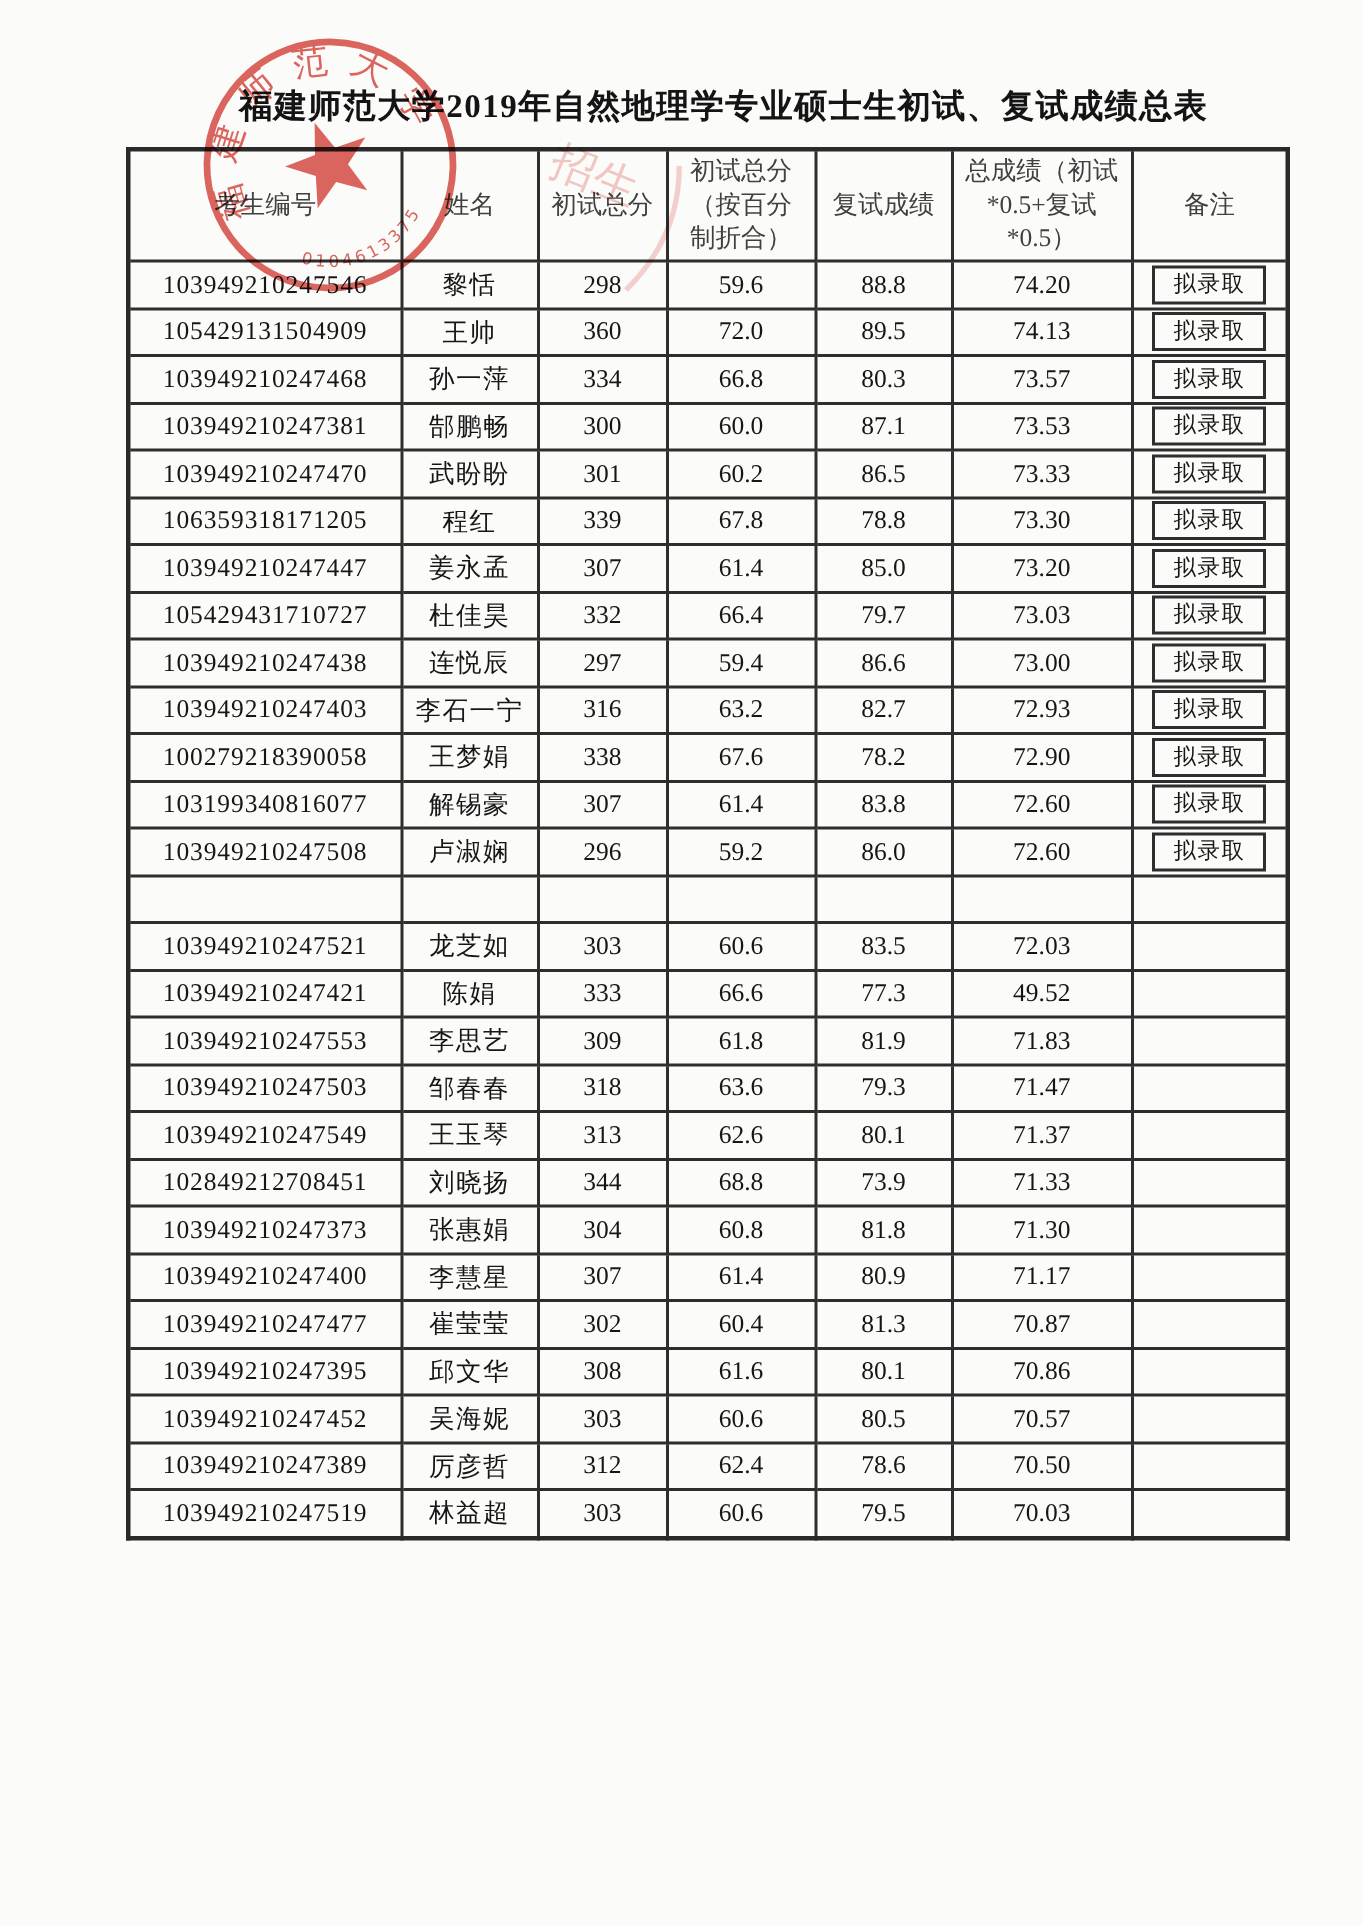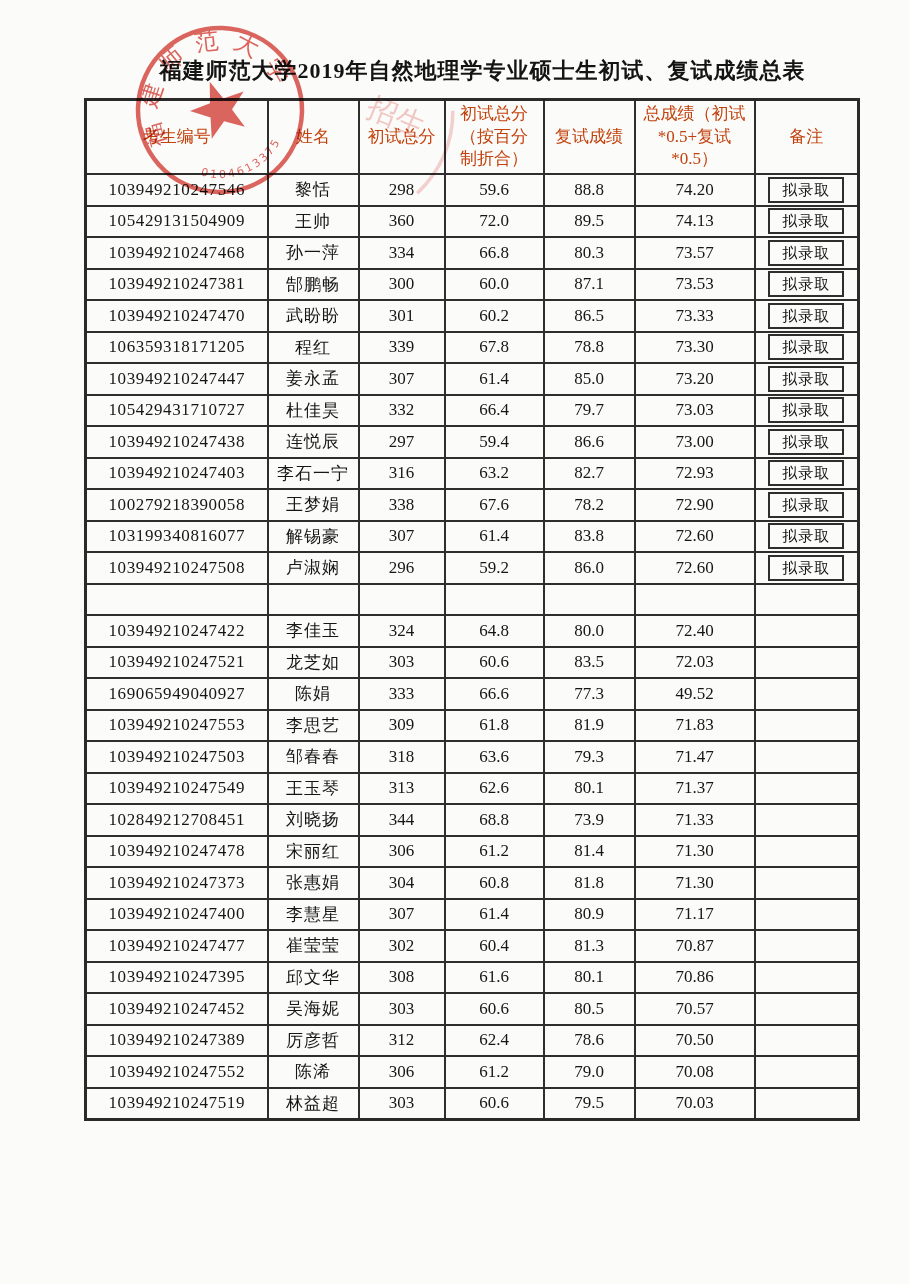--- a/index.html
+++ b/index.html
@@ -43,7 +43,7 @@
     font-size:17px;
     line-height:1.35;
     white-space:pre-line;
-    color:#c2410c;
+    color:#404040;
   }
   table.scores td {
     height:29.5px;

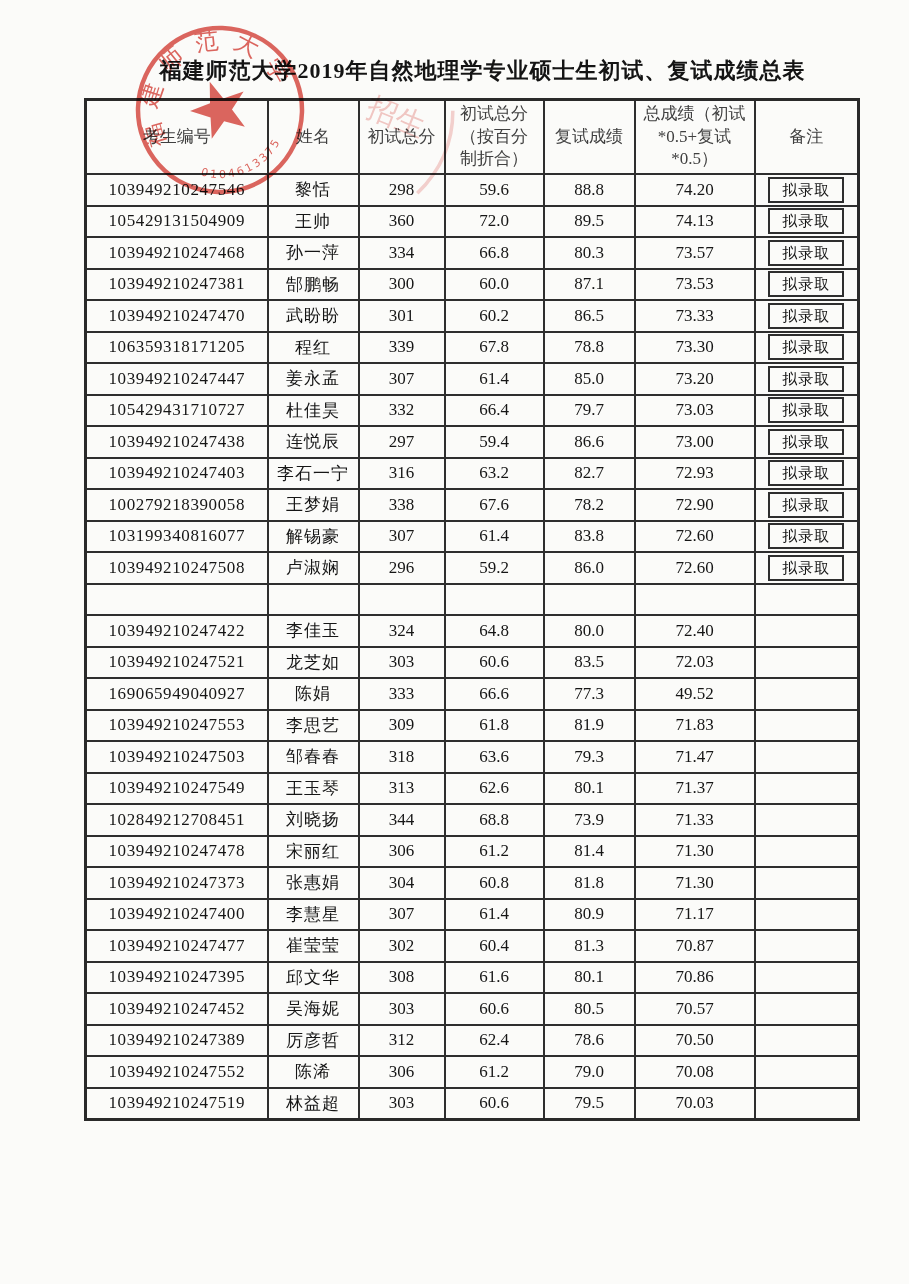--- a/index.html
+++ b/index.html
@@ -312,17 +312,6 @@
           </td>
         </tr>
 
-        <tr>
-          <td class="cell-id">103949210247422</td>
-          <td class="cell-name">李佳玉</td>
-          <td>324</td>
-          <td>64.8</td>
-          <td>80.0</td>
-          <td>72.40</td>
-          <td>
-            <div class="remark-box"></div>
-          </td>
-        </tr>
 
         <tr>
           <td class="cell-id">103949210247521</td>

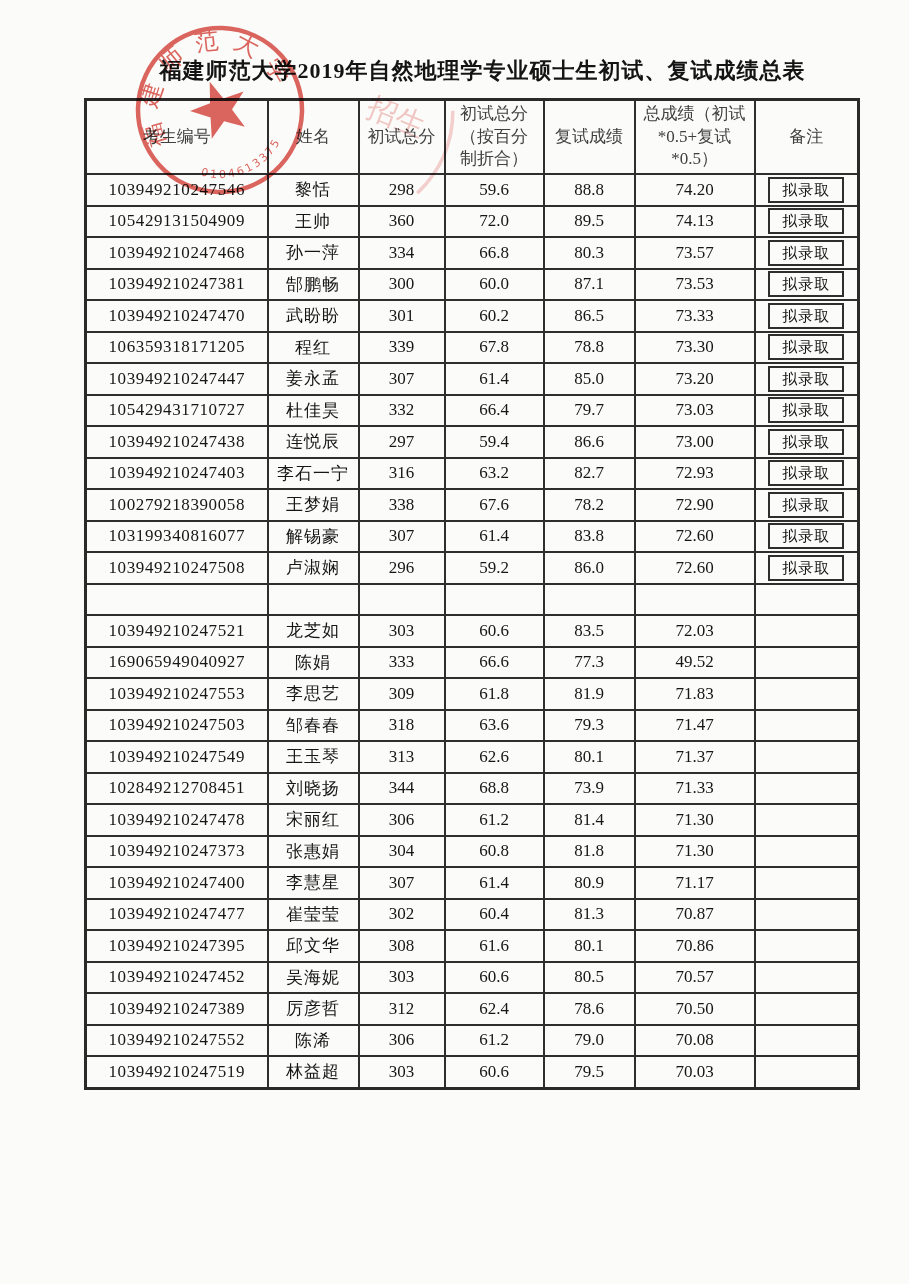--- a/index.html
+++ b/index.html
@@ -326,7 +326,7 @@
         </tr>
 
         <tr>
-          <td class="cell-id">169065949040927</td>
+          <td class="cell-id">103949210247421</td>
           <td class="cell-name">陈娟</td>
           <td>333</td>
           <td>66.6</td>

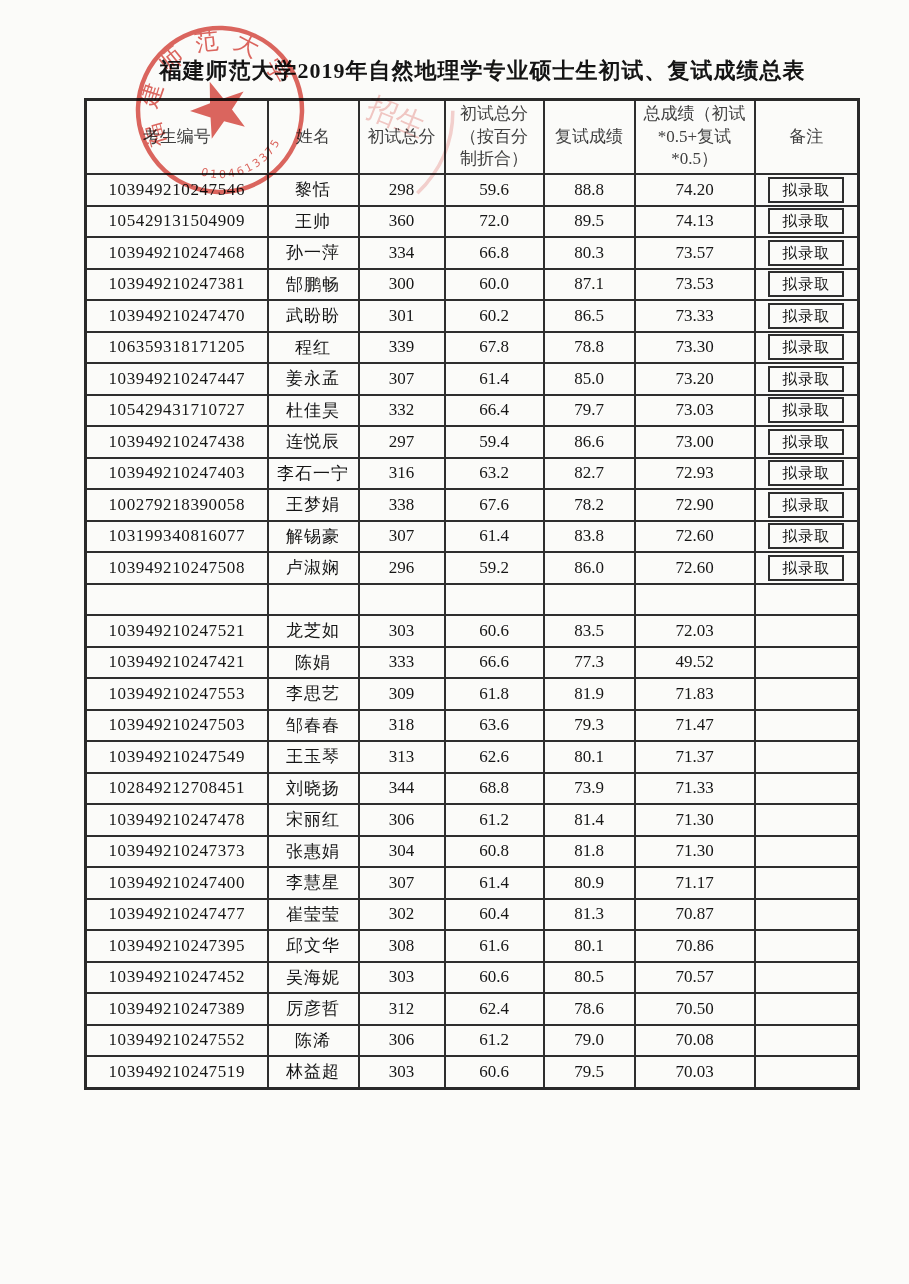--- a/index.html
+++ b/index.html
@@ -385,17 +385,6 @@
           </td>
         </tr>
 
-        <tr>
-          <td class="cell-id">103949210247478</td>
-          <td class="cell-name">宋丽红</td>
-          <td>306</td>
-          <td>61.2</td>
-          <td>81.4</td>
-          <td>71.30</td>
-          <td>
-            <div class="remark-box"></div>
-          </td>
-        </tr>
 
         <tr>
           <td class="cell-id">103949210247373</td>

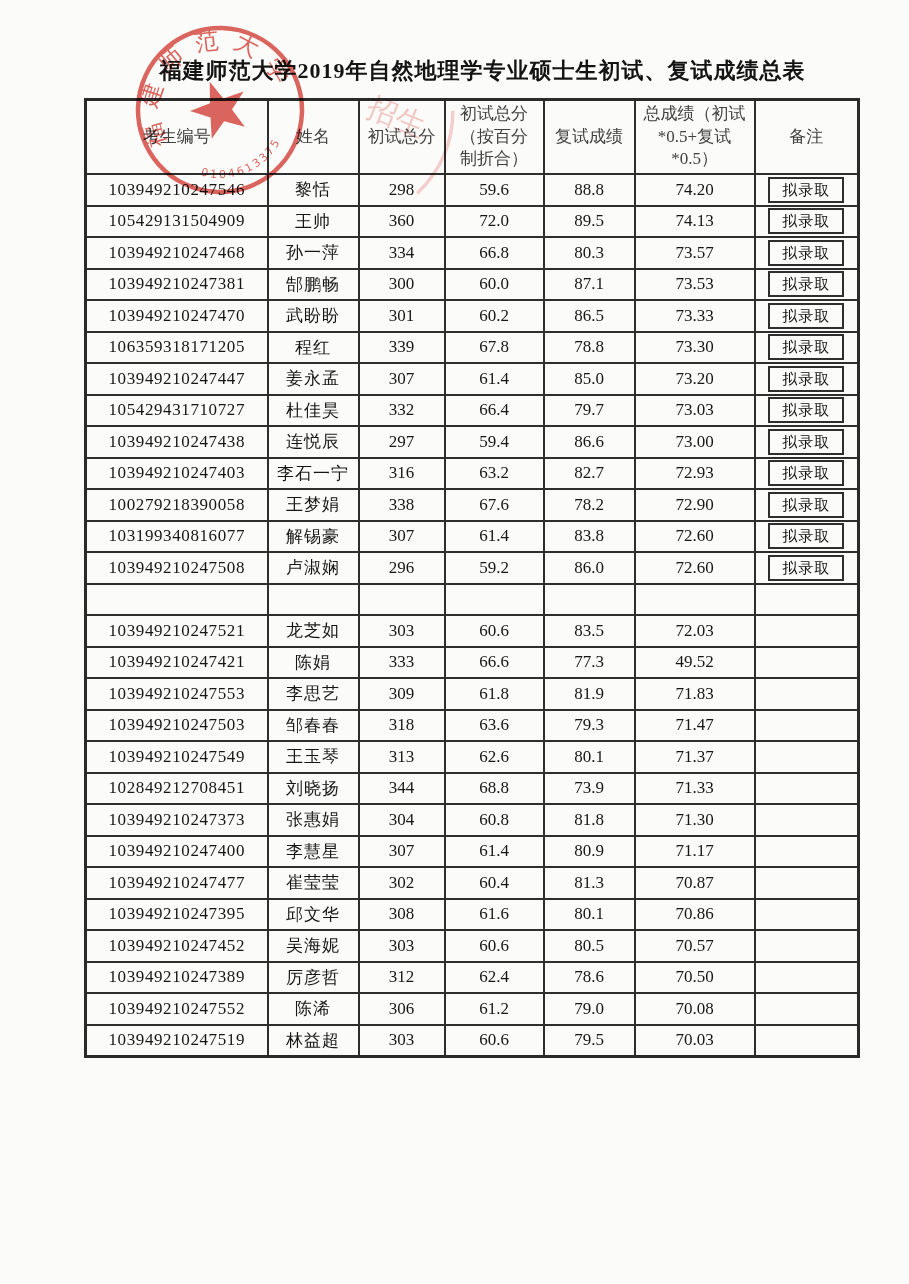--- a/index.html
+++ b/index.html
@@ -458,17 +458,6 @@
           </td>
         </tr>
 
-        <tr>
-          <td class="cell-id">103949210247552</td>
-          <td class="cell-name">陈浠</td>
-          <td>306</td>
-          <td>61.2</td>
-          <td>79.0</td>
-          <td>70.08</td>
-          <td>
-            <div class="remark-box"></div>
-          </td>
-        </tr>
 
         <tr>
           <td class="cell-id">103949210247519</td>

